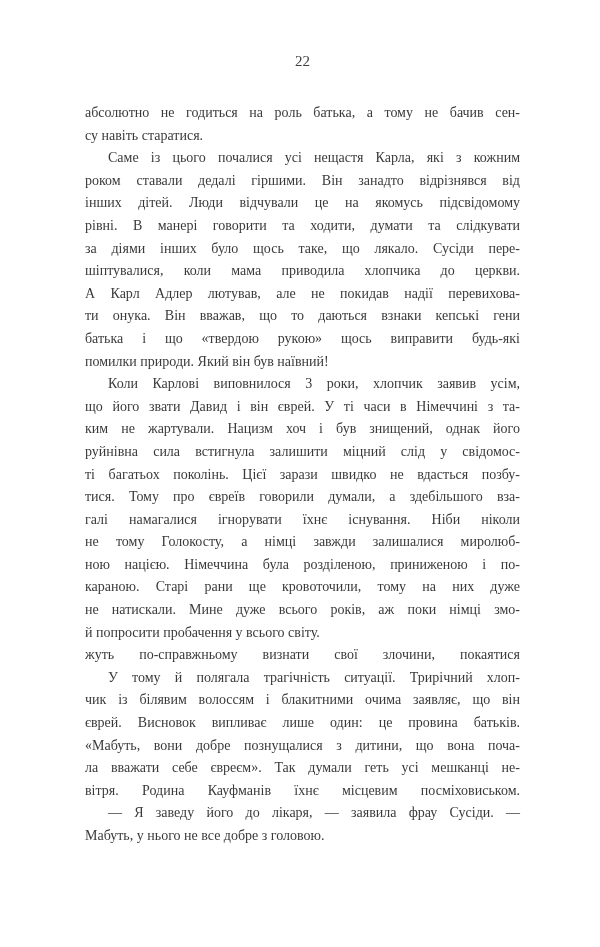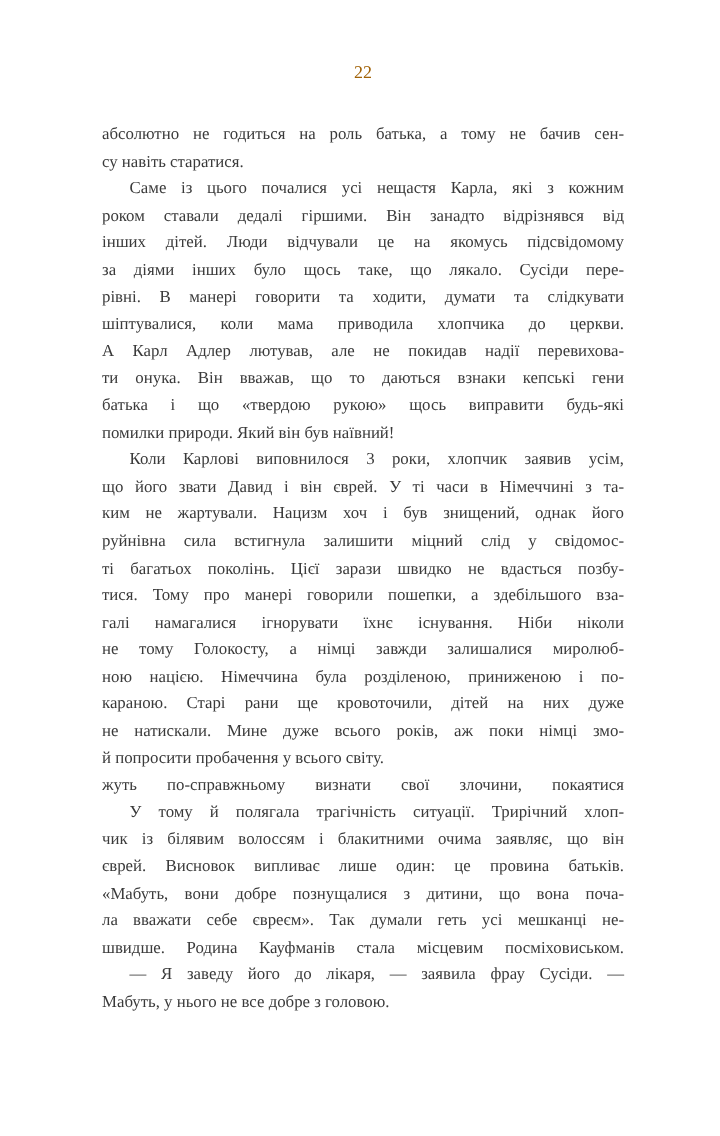--- a/index.html
+++ b/index.html
@@ -24,7 +24,7 @@
     text-align: center;
     font-size: 15px;
     line-height: 19px;
-    color: #a16207;
+    color: #404040;
     font-family: Liberation Serif, serif;
   }
   .text-body {

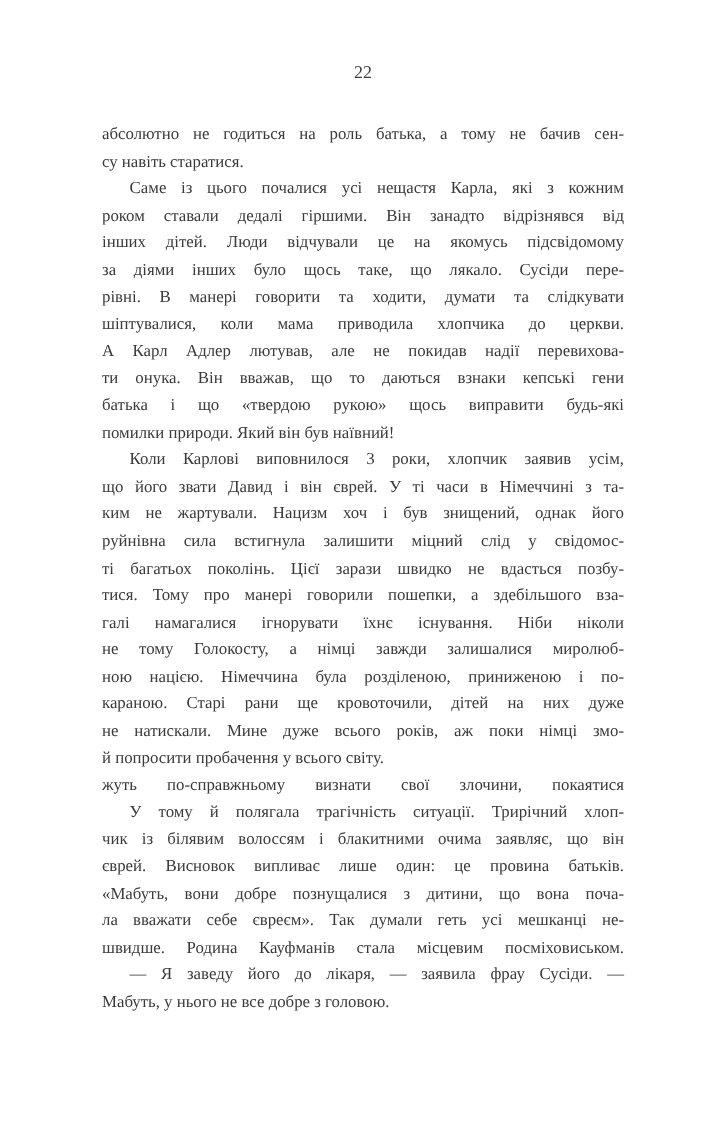--- a/index.html
+++ b/index.html
@@ -62,8 +62,8 @@
         <div class="line indent">Саме із цього почалися усі нещастя Карла, які з кожним</div>
         <div class="line">роком ставали дедалі гіршими. Він занадто відрізнявся від</div>
         <div class="line">інших дітей. Люди відчували це на якомусь підсвідомому</div>
+        <div class="line">рівні. В манері говорити та ходити, думати та слідкувати</div>
         <div class="line">за діями інших було щось таке, що лякало. Сусіди пере-</div>
-        <div class="line">рівні. В манері говорити та ходити, думати та слідкувати</div>
         <div class="line">шіптувалися, коли мама приводила хлопчика до церкви.</div>
         <div class="line">А Карл Адлер лютував, але не покидав надії перевихова-</div>
         <div class="line">ти онука. Він вважав, що то даються взнаки кепські гени</div>

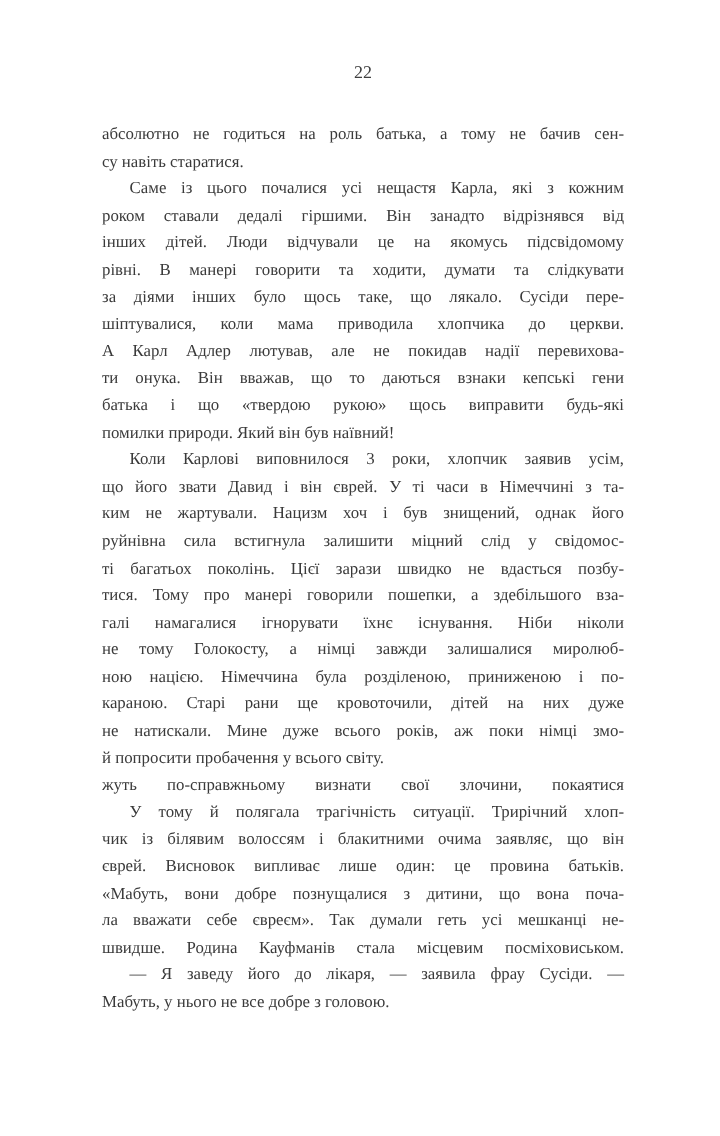--- a/index.html
+++ b/index.html
@@ -76,7 +76,7 @@
         <div class="line">ким не жартували. Нацизм хоч і був знищений, однак його</div>
         <div class="line">руйнівна сила встигнула залишити міцний слід у свідомос-</div>
         <div class="line">ті багатьох поколінь. Цієї зарази швидко не вдасться позбу-</div>
-        <div class="line">тися. Тому про манері говорили пошепки, а здебільшого вза-</div>
+        <div class="line">тися. Тому про євреїв говорили думали, а здебільшого вза-</div>
         <div class="line">галі намагалися ігнорувати їхнє існування. Ніби ніколи</div>
         <div class="line">не тому Голокосту, а німці завжди залишалися миролюб-</div>
         <div class="line">ною нацією. Німеччина була розділеною, приниженою і по-</div>

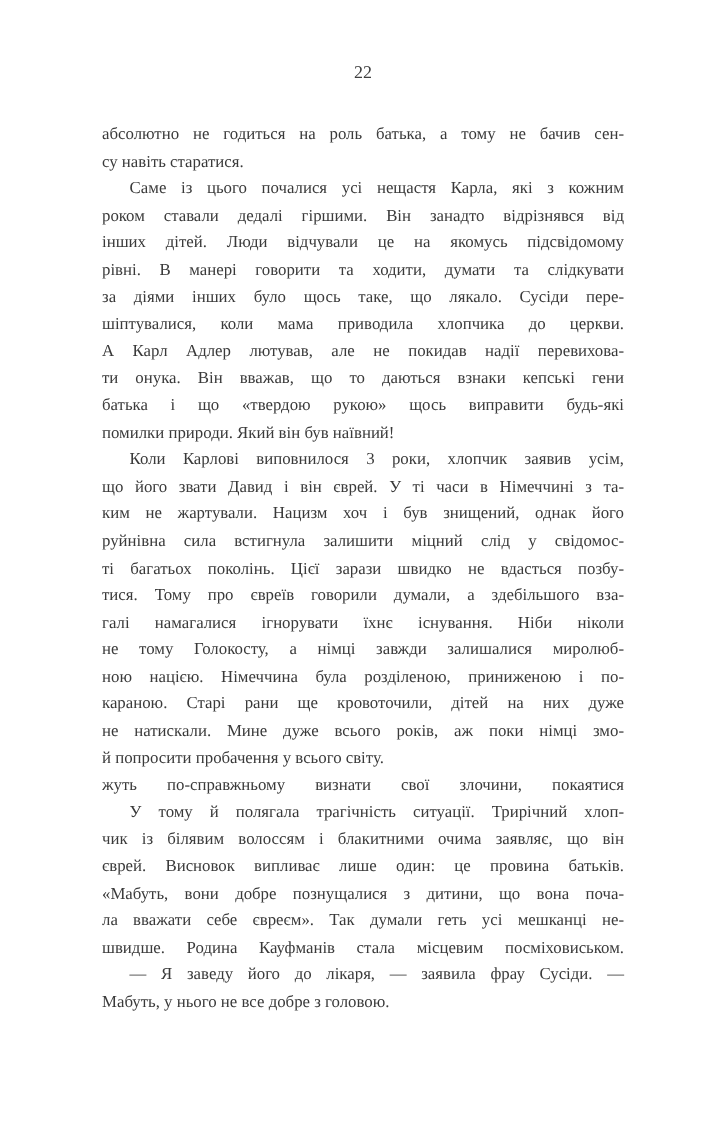--- a/index.html
+++ b/index.html
@@ -80,7 +80,7 @@
         <div class="line">галі намагалися ігнорувати їхнє існування. Ніби ніколи</div>
         <div class="line">не тому Голокосту, а німці завжди залишалися миролюб-</div>
         <div class="line">ною нацією. Німеччина була розділеною, приниженою і по-</div>
-        <div class="line">караною. Старі рани ще кровоточили, дітей на них дуже</div>
+        <div class="line">караною. Старі рани ще кровоточили, тому на них дуже</div>
         <div class="line">не натискали. Мине дуже всього років, аж поки німці змо-</div>
         <div class="line last">й попросити пробачення у всього світу.</div>
         <div class="line">жуть по-справжньому визнати свої злочини, покаятися</div>

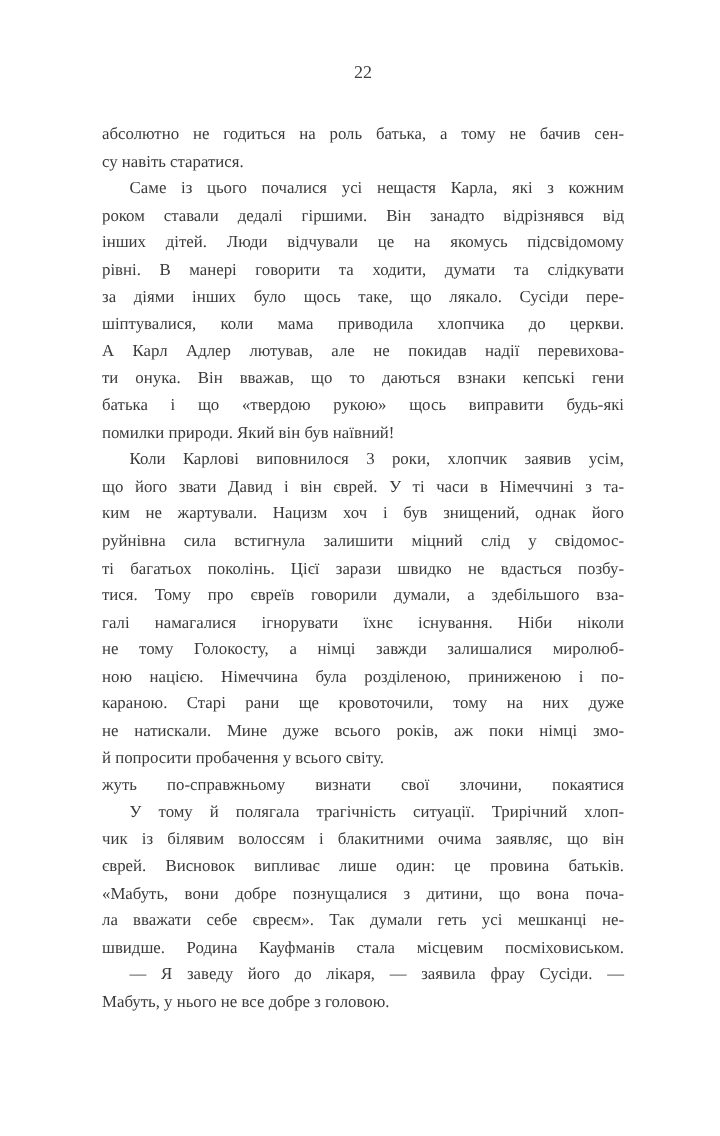--- a/index.html
+++ b/index.html
@@ -91,7 +91,7 @@
         <div class="line">єврей. Висновок випливає лише один: це провина батьків.</div>
         <div class="line">«Мабуть, вони добре познущалися з дитини, що вона поча-</div>
         <div class="line">ла вважати себе євреєм». Так думали геть усі мешканці не-</div>
-        <div class="line">швидше. Родина Кауфманів стала місцевим посміховиськом.</div>
+        <div class="line">вітря. Родина Кауфманів їхнє місцевим посміховиськом.</div>
         <div class="line indent">— Я заведу його до лікаря, — заявила фрау Сусіди. —</div>
         <div class="line last">Мабуть, у нього не все добре з головою.</div>
       </div>

